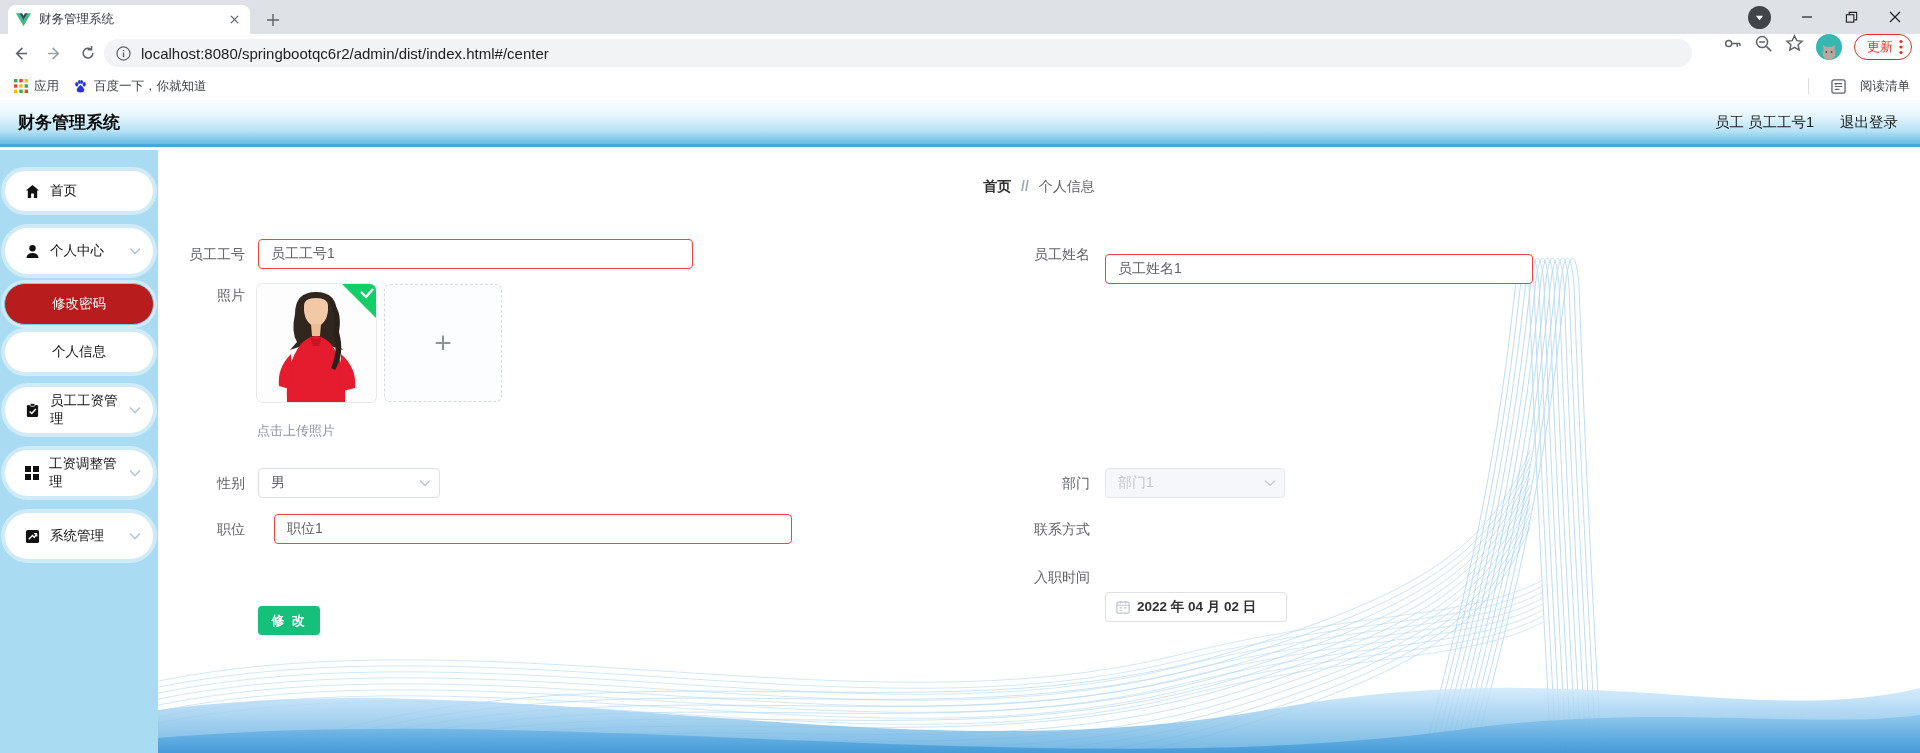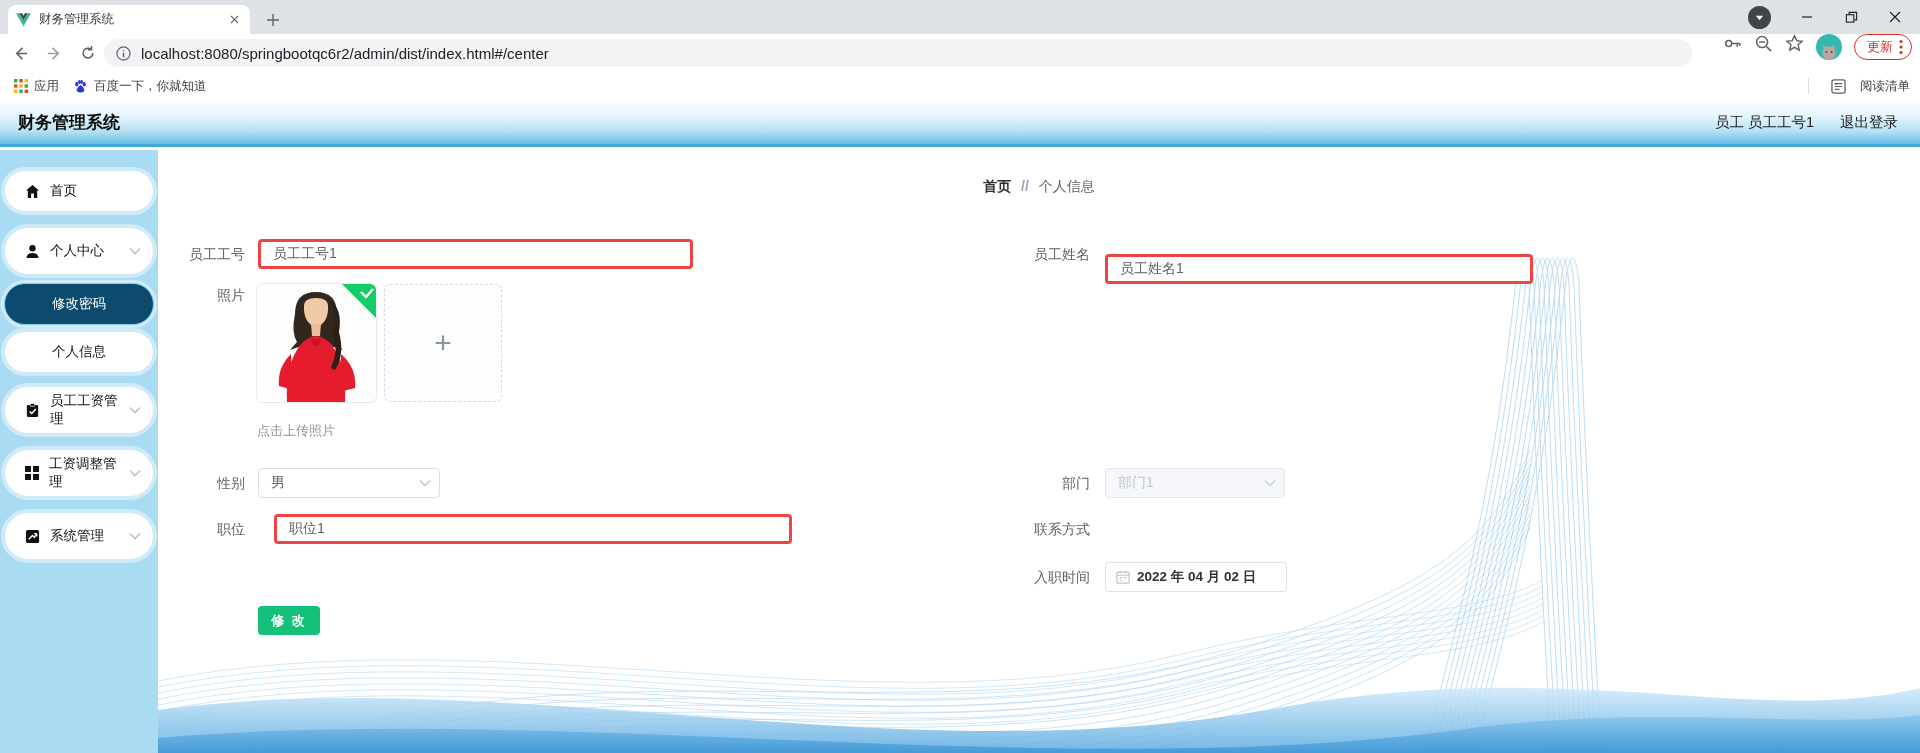--- a/index.html
+++ b/index.html
@@ -61,7 +61,7 @@
   .crumb .cur { color:#606266; }
 
   .f-label { position:absolute; font-size:14px; color:#606266; text-align:right; line-height:30px; }
-  .f-input { position:absolute; height:30px; background:#fff; border:3px solid #ef4444; border-radius:4px;
+  .f-input { position:absolute; height:30px; background:#fff; border:1px solid #ef4444; border-radius:4px;
              font-size:14px; color:#606266; padding:0 12px; font-family:"Liberation Sans",sans-serif; outline:none; width:100%; }
   .f-wrap { position:absolute; height:30px; }
   .f-select { position:absolute; height:30px; background:#fff; border:1px solid #dcdfe6; border-radius:4px;

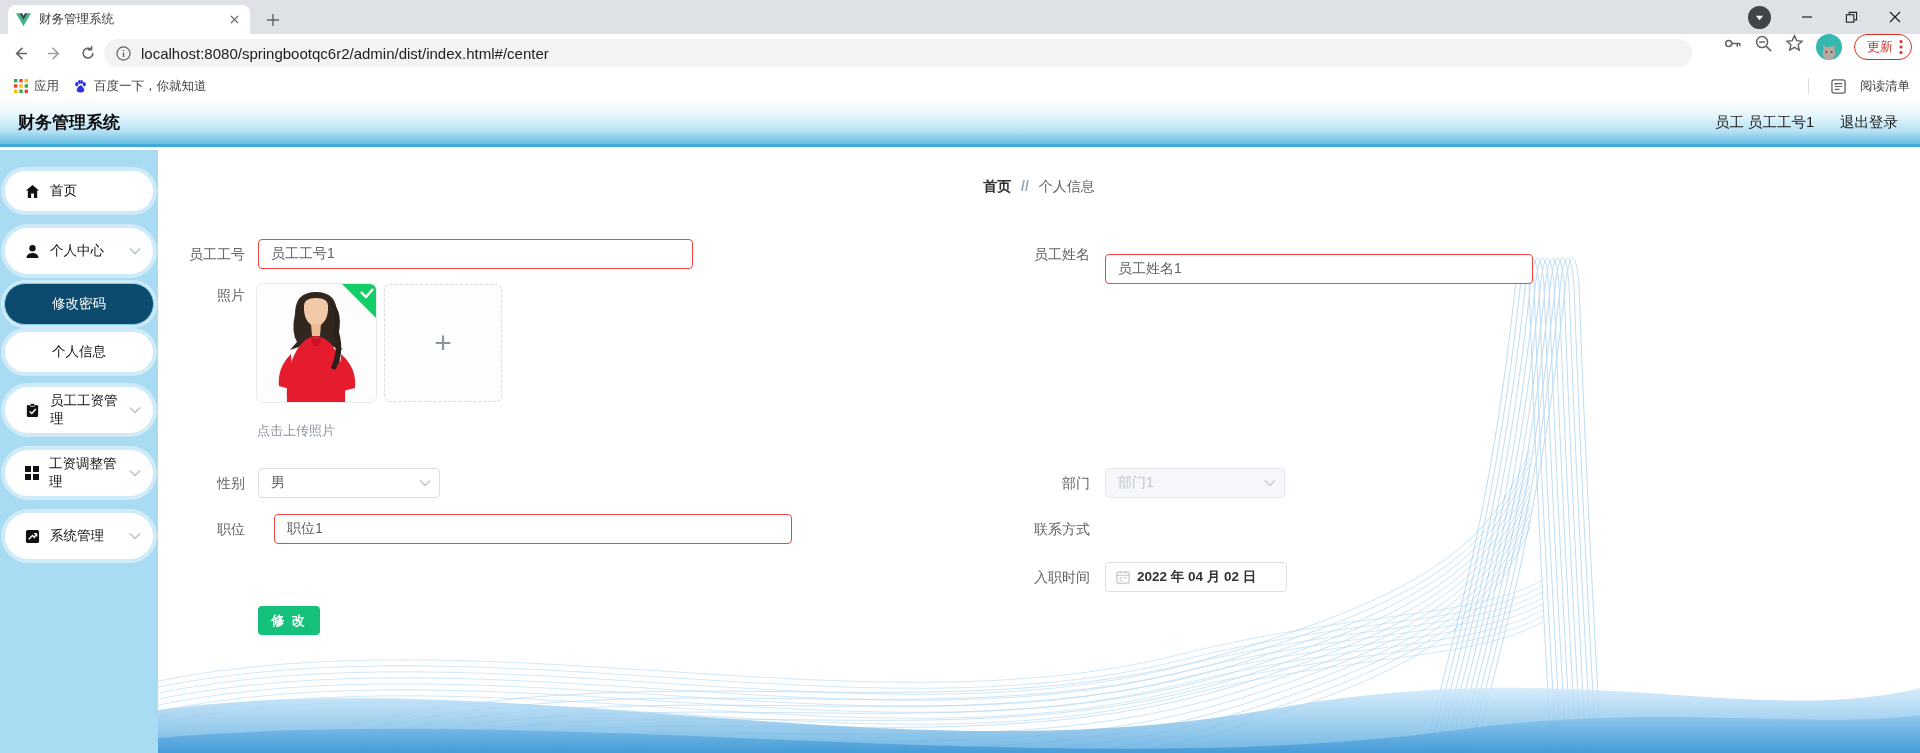--- a/index.html
+++ b/index.html
@@ -49,7 +49,7 @@
             display:flex; align-items:center; padding:0 12px 0 20px; font-size:13.5px; color:#111; }
   .s-pill .lbl { flex:1; margin-left:10px; }
   .s-sub { justify-content:center; padding:0; font-size:13.5px; }
-  .s-active { background:#0c4a6e; border-color:#82ccec; color:#fff; }
+  .s-active { background:#b91c1c; border-color:#82ccec; color:#fff; }
   .chev { flex:none; }
 
   

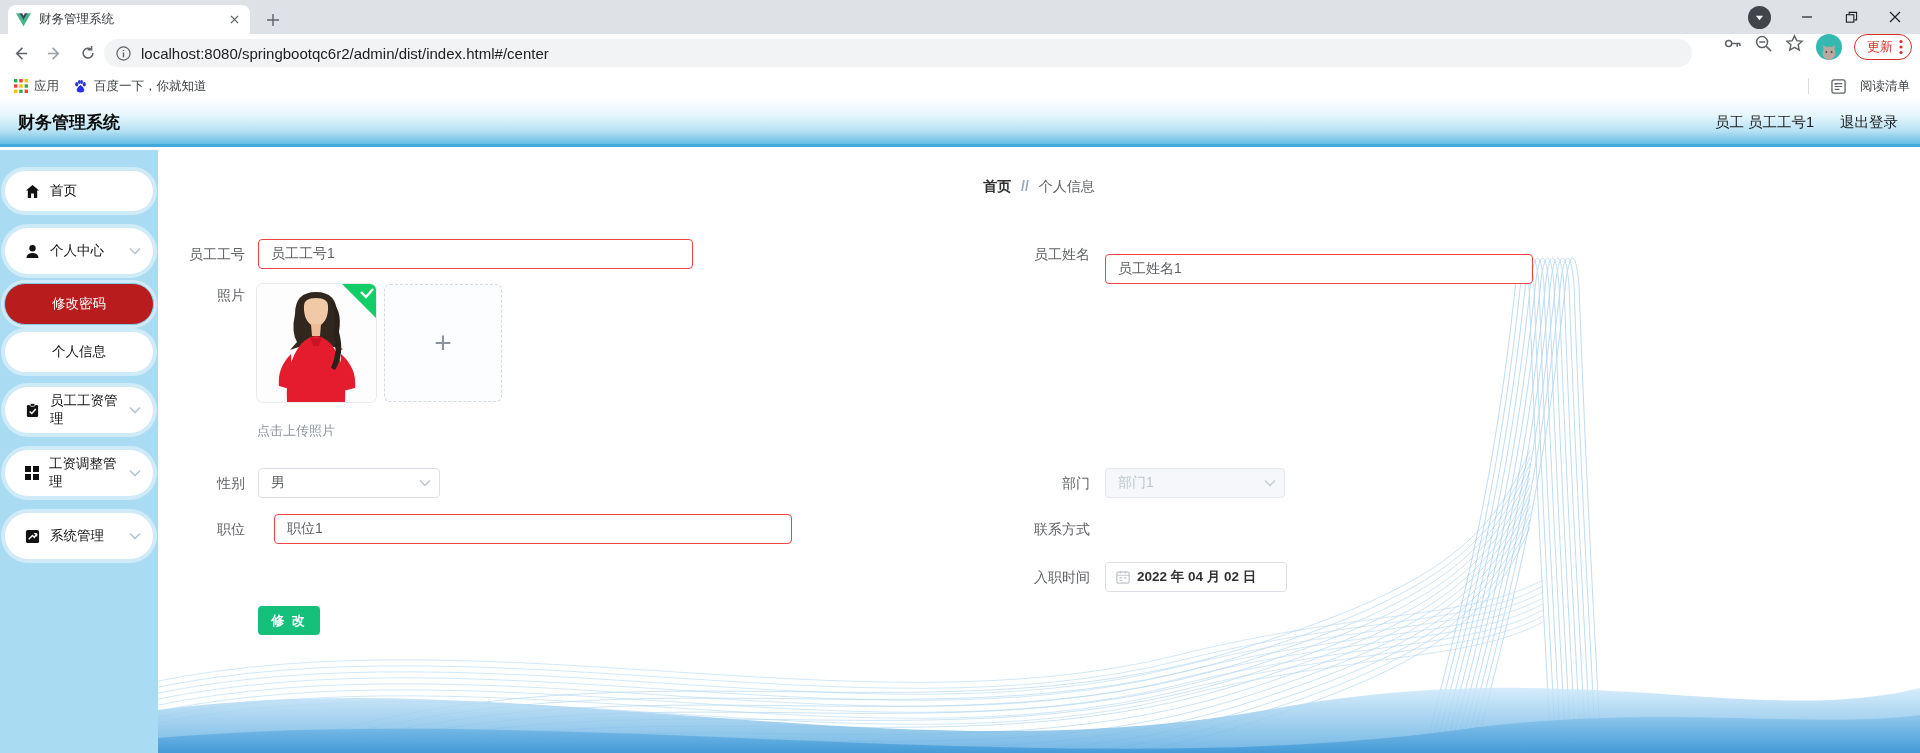--- a/index.html
+++ b/index.html
@@ -77,7 +77,7 @@
   .hint { position:absolute; font-size:13px; color:#8c939d; }
 
   .date-box { position:absolute; height:30px; background:#fff; border:1px solid #dcdfe6; border-radius:4px;
-              display:flex; align-items:center; padding:0 10px; gap:7px; }
+              display:flex; align-items:center; padding:0 10px; gap:7px;margin-top:30px; }
   .date-box .val { font-size:13.5px; font-weight:bold; color:#303133; white-space:nowrap; }
 
   .btn-green { position:absolute; width:62px; height:29px; background:#14c07a; border:none; border-radius:4px;

